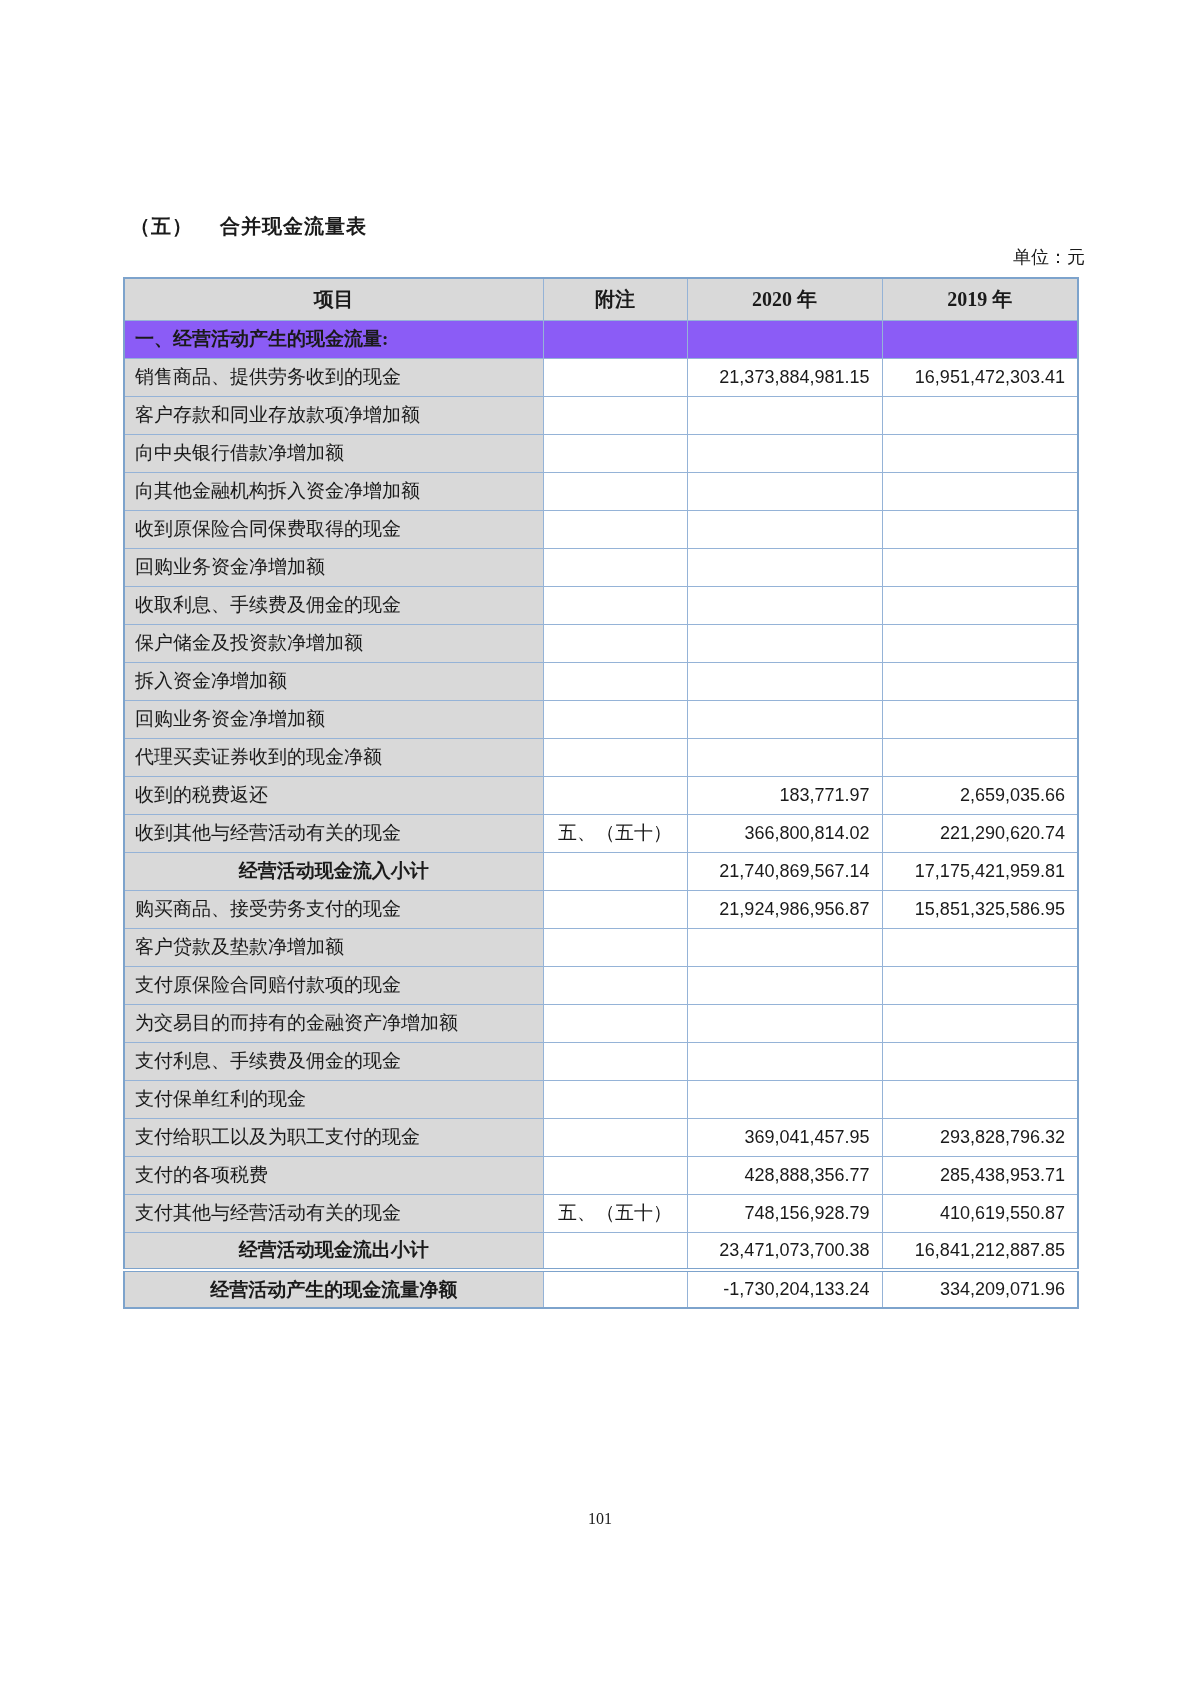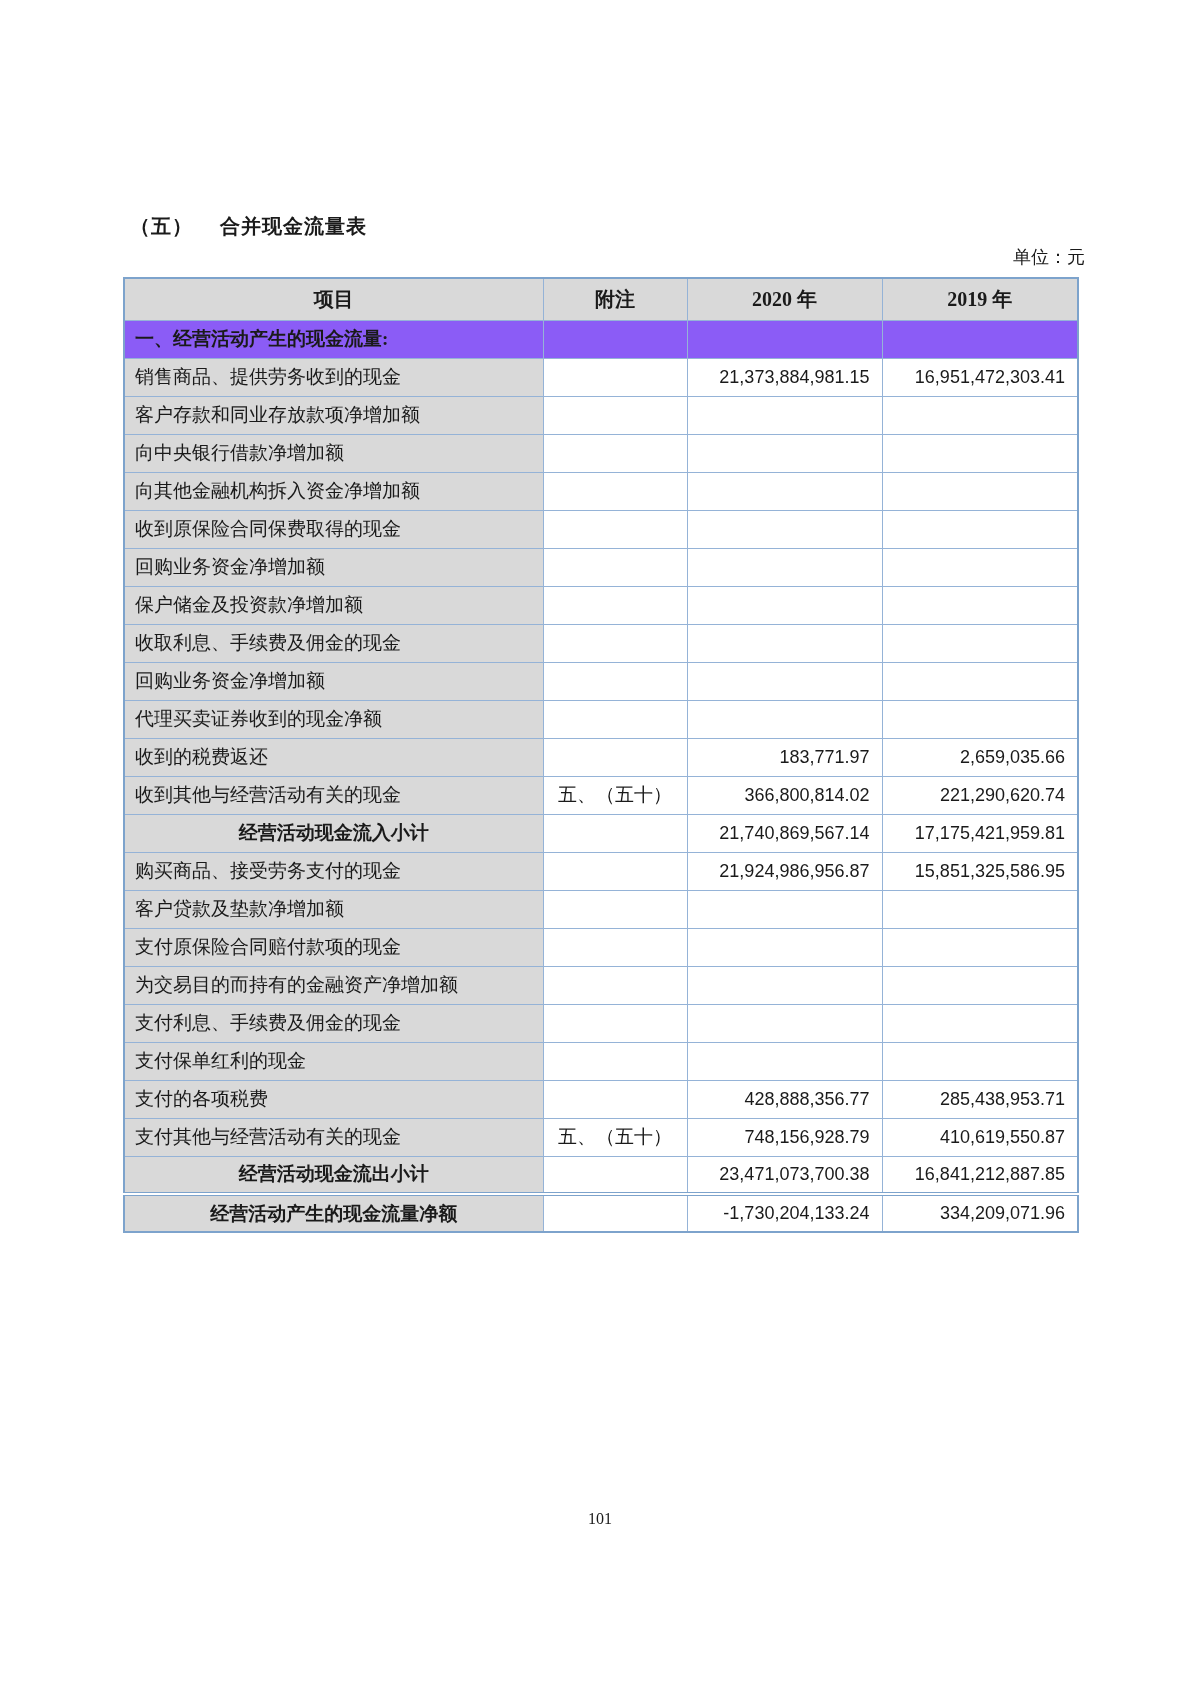--- a/index.html
+++ b/index.html
@@ -171,13 +171,13 @@
           <td class="c-num"></td>
         </tr>
         <tr class="row-item">
+          <td class="c-label">收取利息、手续费及佣金的现金</td>
+          <td class="c-note"></td>
+          <td class="c-num"></td>
+          <td class="c-num"></td>
+        </tr>
+        <tr class="row-item">
           <td class="c-label">保户储金及投资款净增加额</td>
-          <td class="c-note"></td>
-          <td class="c-num"></td>
-          <td class="c-num"></td>
-        </tr>
-        <tr class="row-item">
-          <td class="c-label">收取利息、手续费及佣金的现金</td>
           <td class="c-note"></td>
           <td class="c-num"></td>
           <td class="c-num"></td>

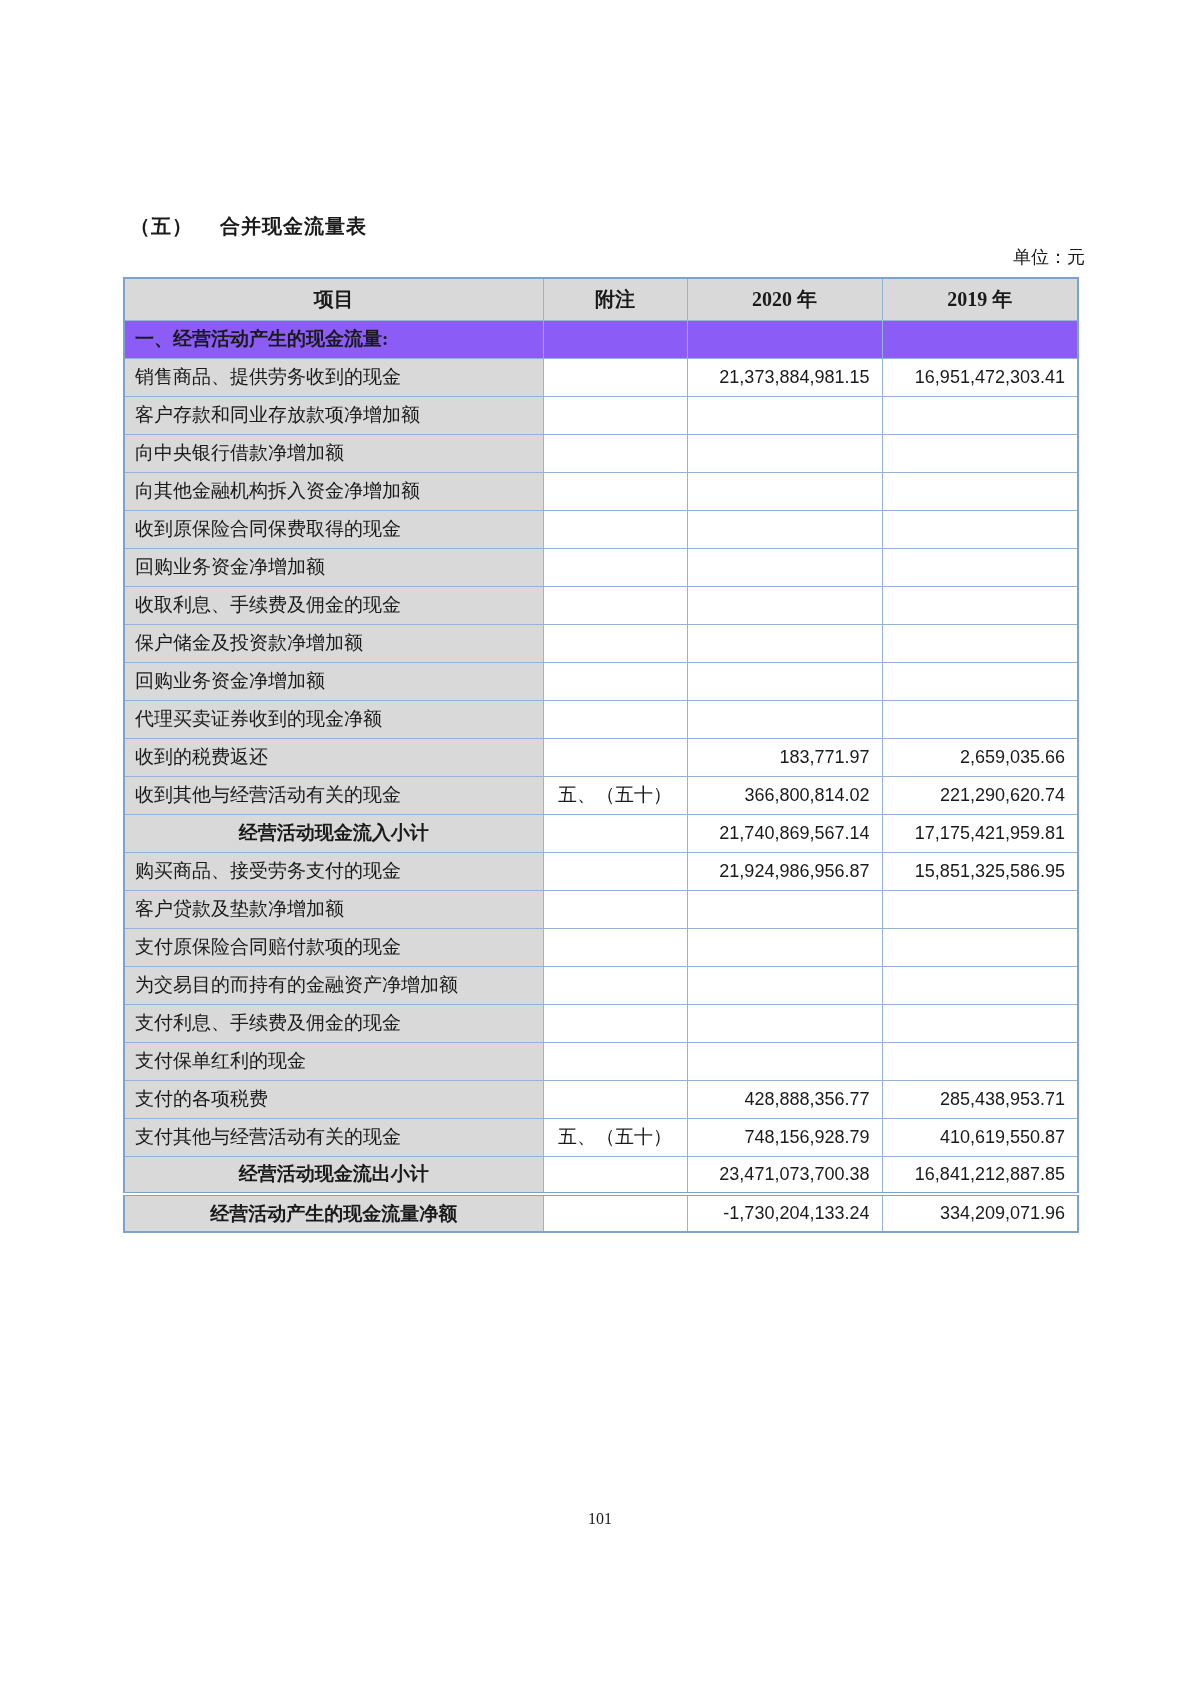--- a/index.html
+++ b/index.html
@@ -183,6 +183,12 @@
           <td class="c-num"></td>
         </tr>
         <tr class="row-item">
+          <td class="c-label">拆入资金净增加额</td>
+          <td class="c-note"></td>
+          <td class="c-num"></td>
+          <td class="c-num"></td>
+        </tr>
+        <tr class="row-item">
           <td class="c-label">回购业务资金净增加额</td>
           <td class="c-note"></td>
           <td class="c-num"></td>

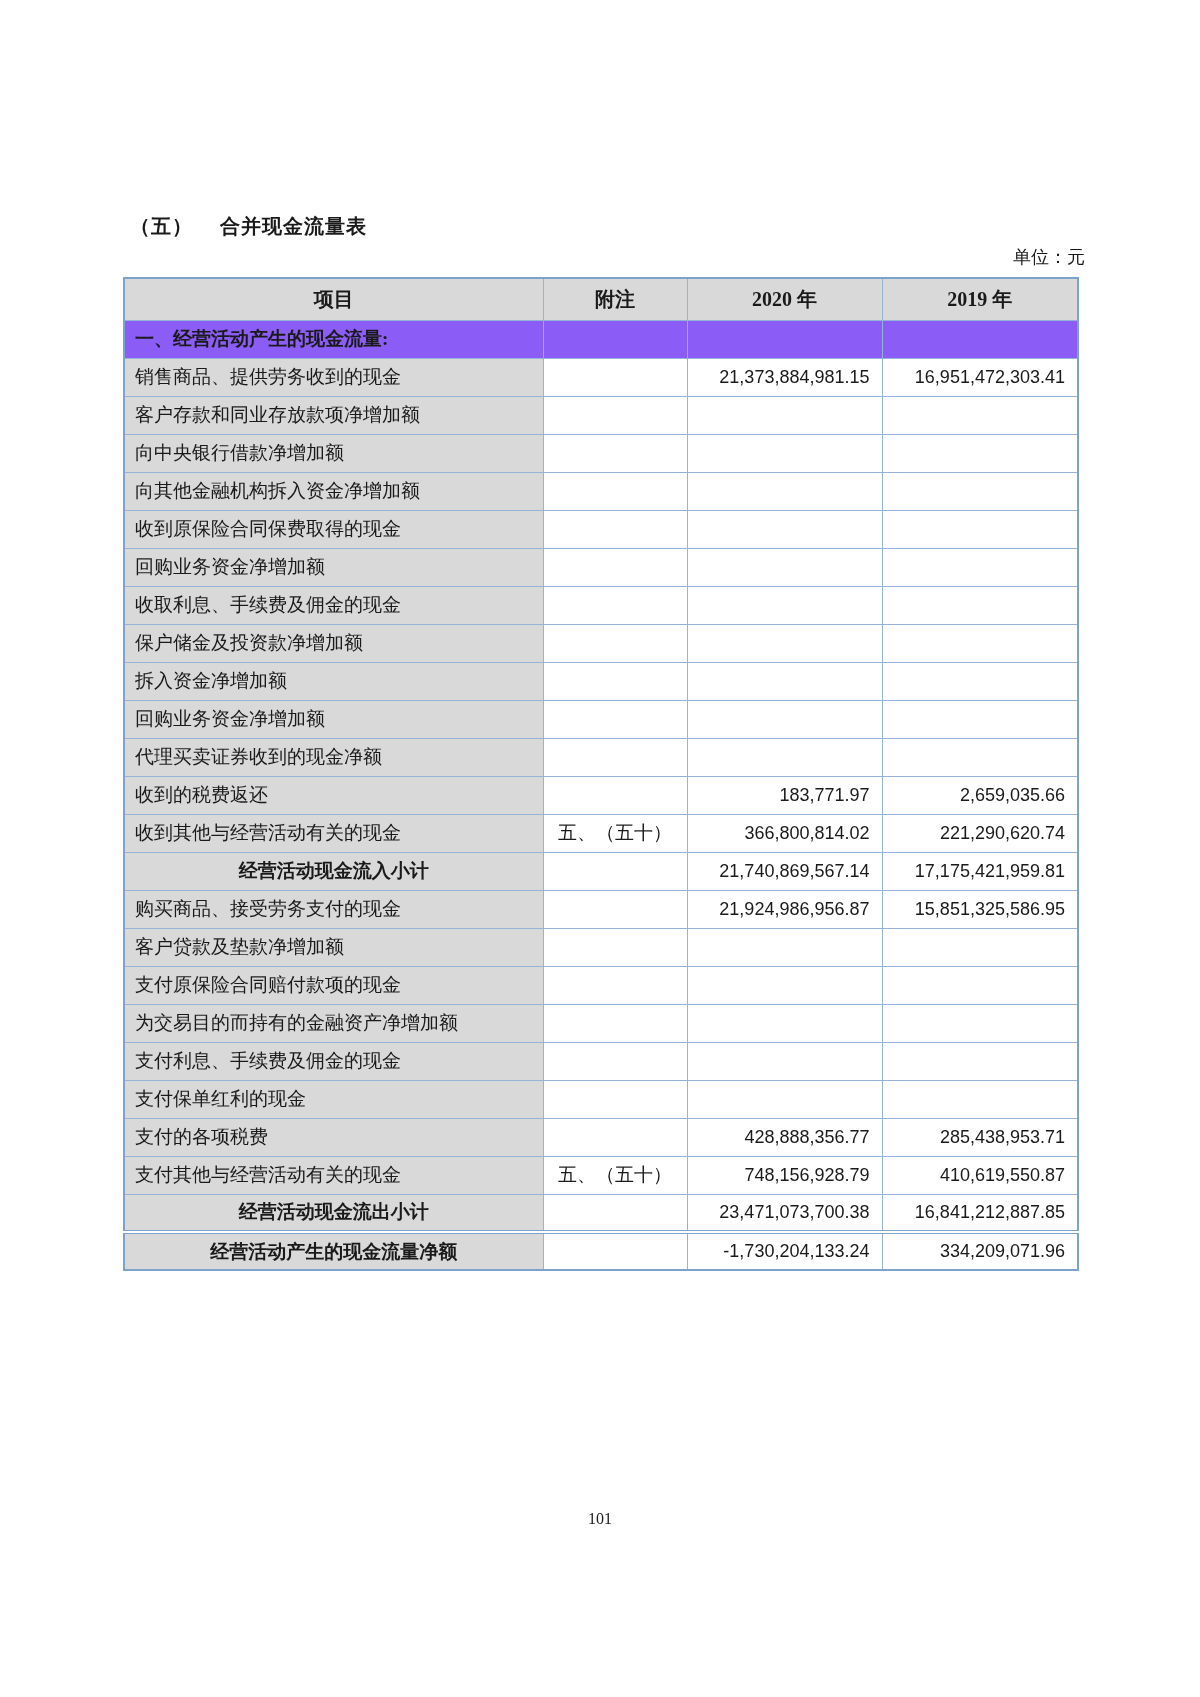--- a/index.html
+++ b/index.html
@@ -255,6 +255,12 @@
           <td class="c-num"></td>
         </tr>
         <tr class="row-item">
+          <td class="c-label">支付给职工以及为职工支付的现金</td>
+          <td class="c-note"></td>
+          <td class="c-num">369,041,457.95</td>
+          <td class="c-num">293,828,796.32</td>
+        </tr>
+        <tr class="row-item">
           <td class="c-label">支付的各项税费</td>
           <td class="c-note"></td>
           <td class="c-num">428,888,356.77</td>

